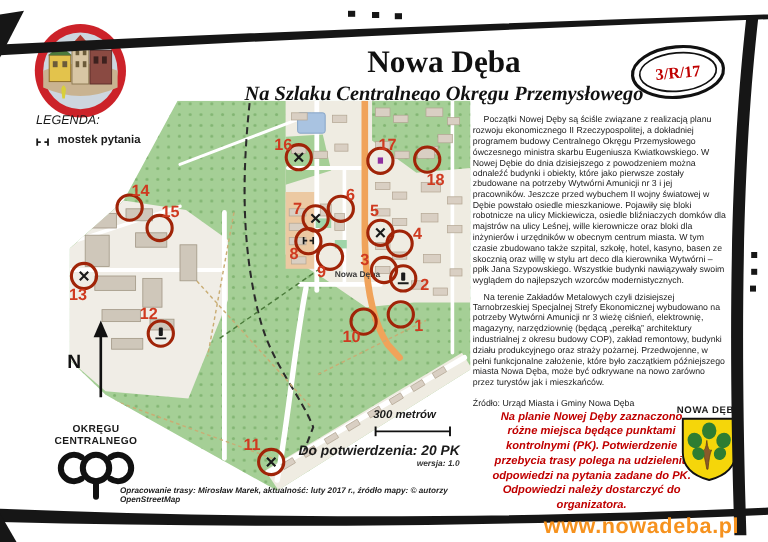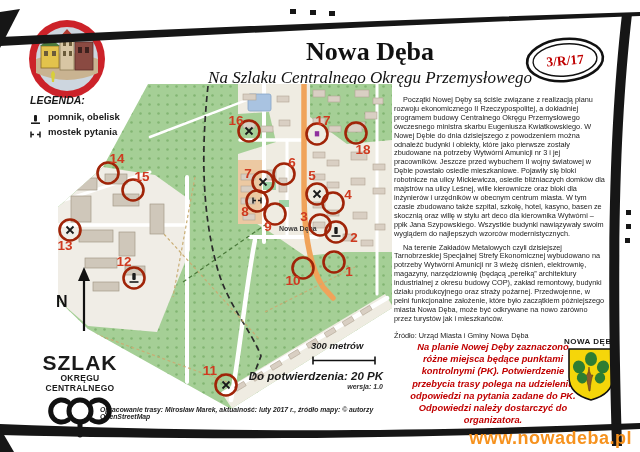--- a/index.html
+++ b/index.html
@@ -11,7 +11,7 @@
   
   #title-block{left:150px;top:38px;width:440px;text-align:center;}
   #page-title{font-family:"Liberation Serif",serif;font-weight:bold;font-size:26px;line-height:28px;color:#111;}
-  #page-subtitle{font-family:"Liberation Serif",serif;font-weight:normal;font-style:italic;font-size:17px;line-height:20px;color:#111;margin-top:2px;}
+  #page-subtitle{font-family:"Liberation Serif",serif;font-weight:bold;font-style:italic;font-size:17px;line-height:20px;color:#111;margin-top:2px;}
   #badge{left:524px;top:36px;width:82px;height:48px;}
   #badge svg{display:block;}
   

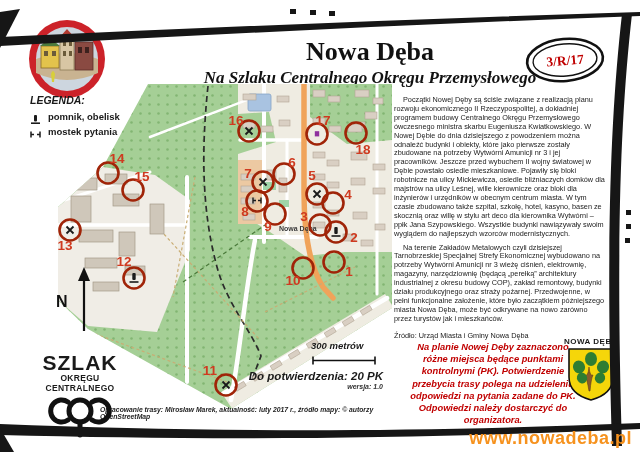--- a/index.html
+++ b/index.html
@@ -16,7 +16,7 @@
   #badge svg{display:block;}
   
   #legend{left:30px;top:94px;width:100px;}
-  #legend-heading{font-weight:bold;font-style:italic;font-size:10.5px;margin-bottom:3px;}
+  #legend-heading{font-weight:normal;font-style:italic;font-size:10.5px;margin-bottom:3px;}
   .legend-row{display:flex;align-items:center;gap:7px;height:15px;}
   .legend-row .lg-ico{width:11px;height:11px;flex:0 0 11px;}
   .legend-row .lg-lab{font-weight:bold;font-size:9.5px;}

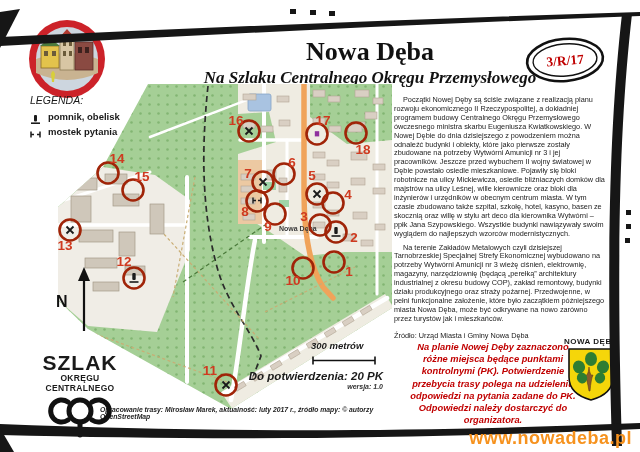--- a/index.html
+++ b/index.html
@@ -319,13 +319,6 @@
   <div id="legend-rows">
       <div class="legend-row">
         <span class="lg-ico"><svg viewBox="0 0 11 11">
-            <rect x="4" y="1" width="3" height="6.5" rx="1" fill="#1a1a1a"></rect>
-            <line x1="1" y1="9.2" x2="10" y2="9.2" stroke="#1a1a1a" stroke-width="1.6"></line>
-          </svg></span>
-        <span class="lg-lab">pomnik, obelisk</span>
-      </div>
-      <div class="legend-row">
-        <span class="lg-ico"><svg viewBox="0 0 11 11">
             <path d="M1,2.5 V8.5 M1,5.5 H4 M10,2.5 V8.5 M10,5.5 H7" stroke="#1a1a1a" stroke-width="1.5" fill="none"></path>
           </svg></span>
         <span class="lg-lab">mostek pytania</span>

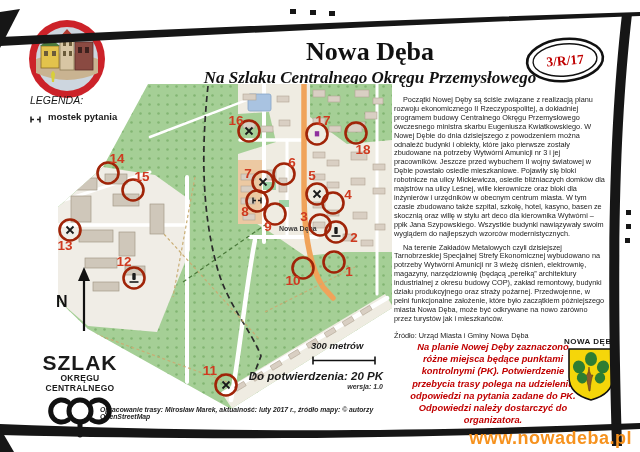--- a/index.html
+++ b/index.html
@@ -369,7 +369,6 @@
 <div class="abs" id="credit">Opracowanie trasy: Mirosław Marek, aktualność: luty 2017 r., źródło mapy: © autorzy OpenStreetMap</div>
 
 <div class="abs" id="szlak">
-  <div id="szlak-l1">SZLAK</div>
   <div class="szlak-sub">OKRĘGU</div>
   <div class="szlak-sub">CENTRALNEGO</div>
   <svg width="68" height="48" viewBox="0 0 68 48" style="margin-top:2px">

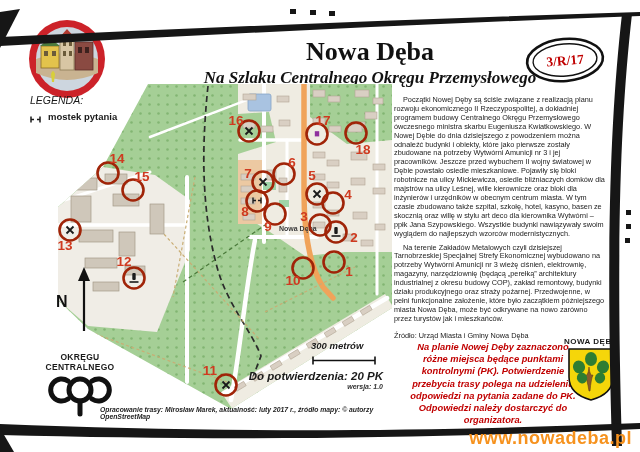--- a/index.html
+++ b/index.html
@@ -39,7 +39,7 @@
   
   #credit{left:100px;top:406px;width:290px;font-weight:bold;font-style:italic;font-size:6.8px;color:#222;}
   
-  #site-url{right:8px;bottom:3px;font-weight:bold;font-size:18px;letter-spacing:0.5px;color:var(--orange,#f6921e);z-index:60;}
+  #site-url{right:24px;bottom:3px;font-weight:bold;font-size:18px;letter-spacing:0.5px;color:var(--orange,#f6921e);z-index:60;}
   
   #szlak{left:22px;top:352px;width:116px;text-align:center;}
   #szlak-l1{font-weight:bold;font-size:21px;line-height:21px;letter-spacing:1px;}

